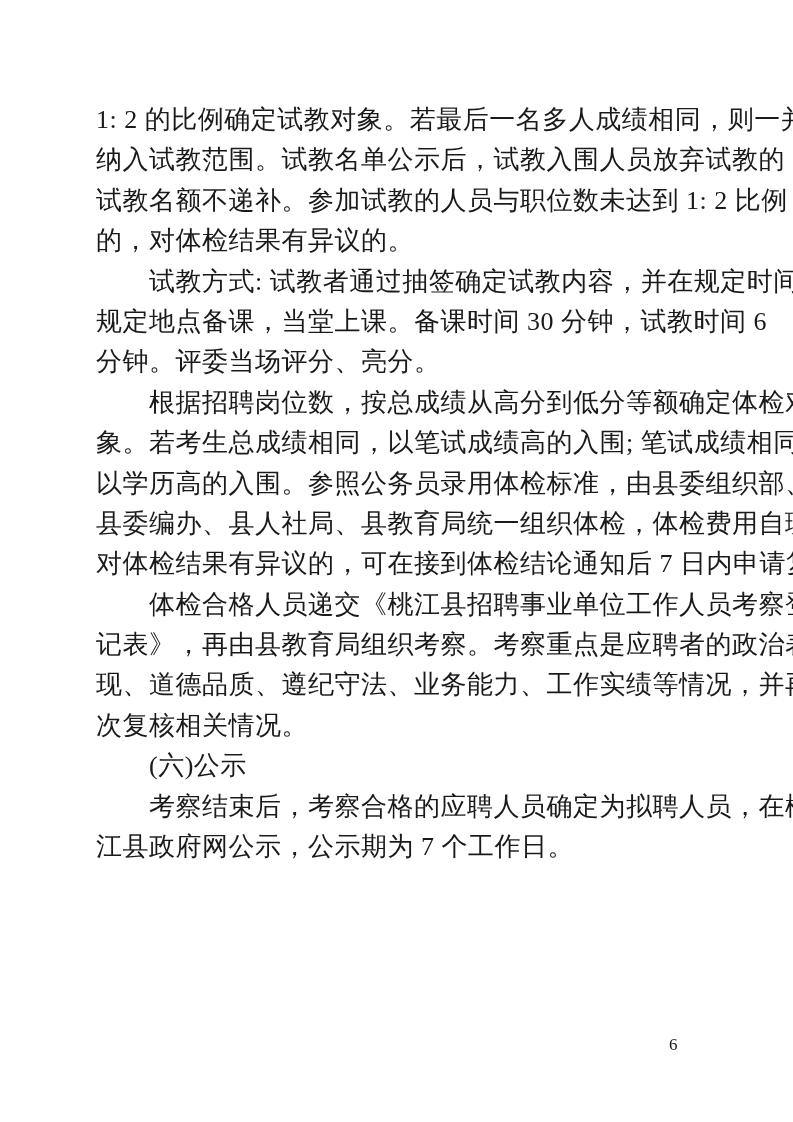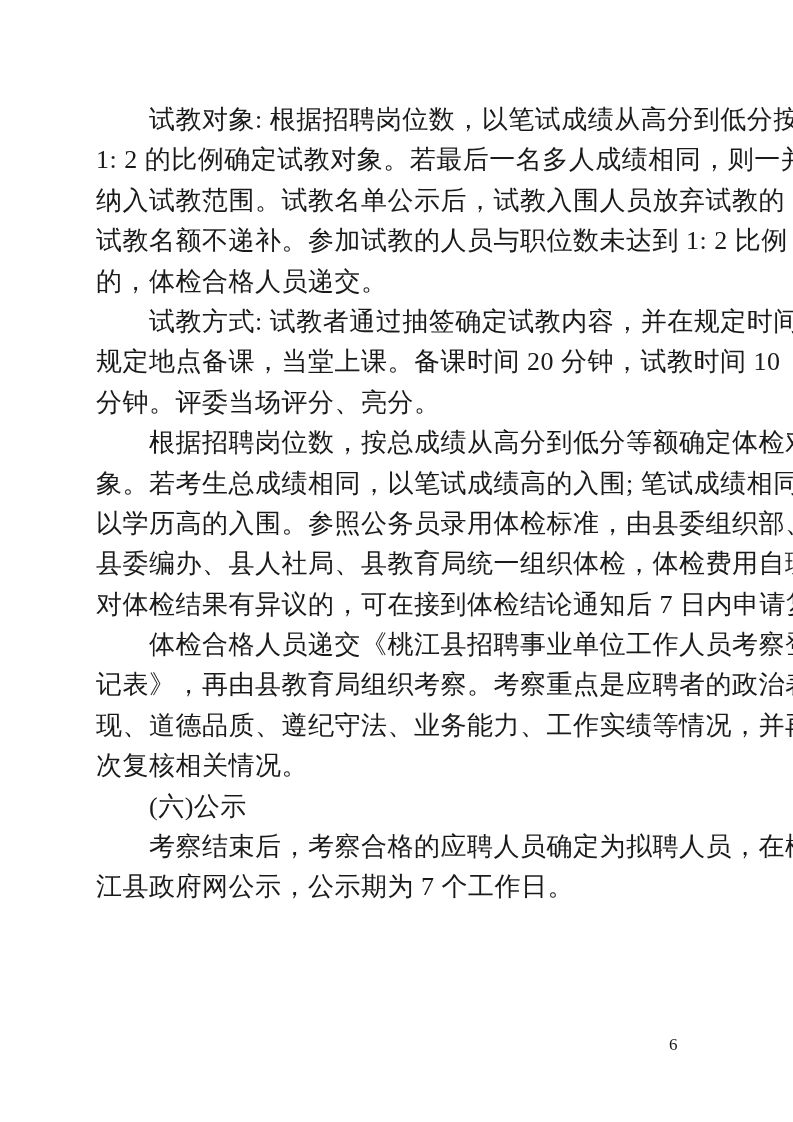--- a/index.html
+++ b/index.html
@@ -54,7 +54,6 @@
 <div class="page">
   <main class="doc-body">
       <div class="block paragraph">
-        <div class="line">　　试教对象: 根据招聘岗位数，以笔试成绩从高分到低分按</div>
         <div class="line">1: 2 的比例确定试教对象。若最后一名多人成绩相同，则一并</div>
         <div class="line">纳入试教范围。试教名单公示后，试教入围人员放弃试教的，</div>
         <div class="line">试教名额不递补。参加试教的人员与职位数未达到 1: 2 比例</div>

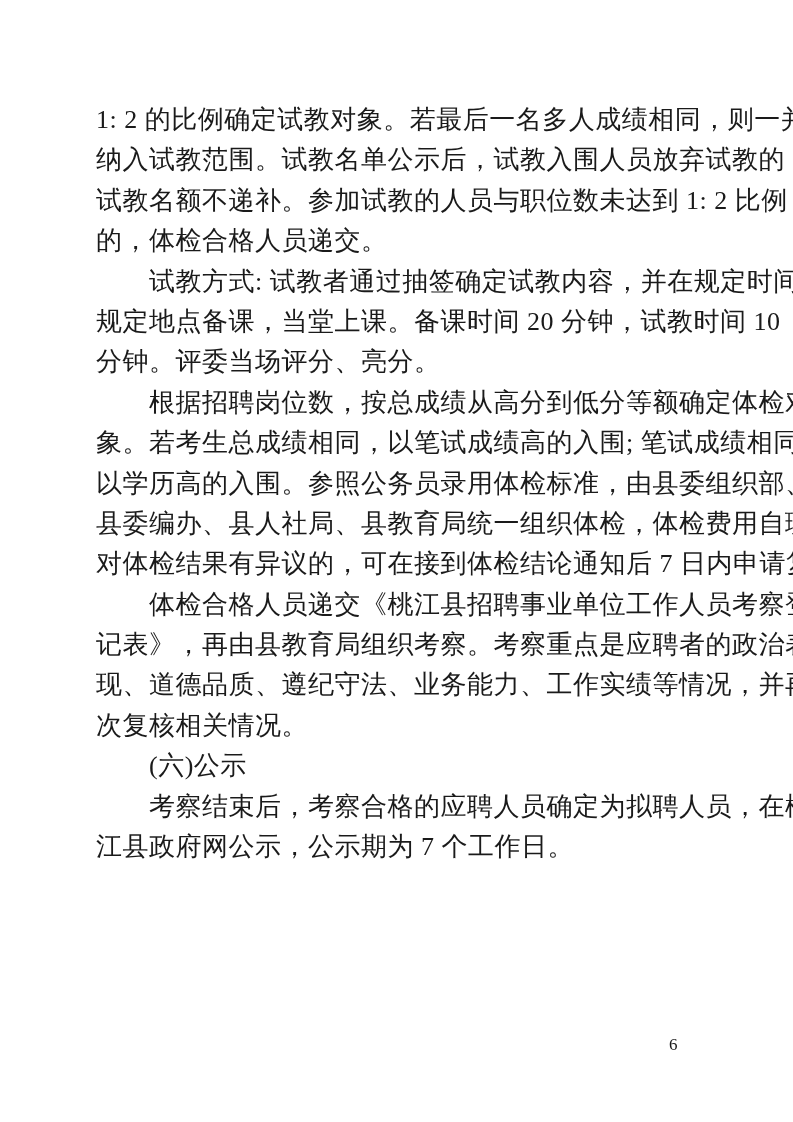--- a/index.html
+++ b/index.html
@@ -57,7 +57,7 @@
         <div class="line">1: 2 的比例确定试教对象。若最后一名多人成绩相同，则一并</div>
         <div class="line">纳入试教范围。试教名单公示后，试教入围人员放弃试教的，</div>
         <div class="line">试教名额不递补。参加试教的人员与职位数未达到 1: 2 比例</div>
-        <div class="line">的，体检合格人员递交。</div>
+        <div class="line">的，对体检结果有异议的。</div>
       </div>
       <div class="block paragraph">
         <div class="line">　　试教方式: 试教者通过抽签确定试教内容，并在规定时间、</div>

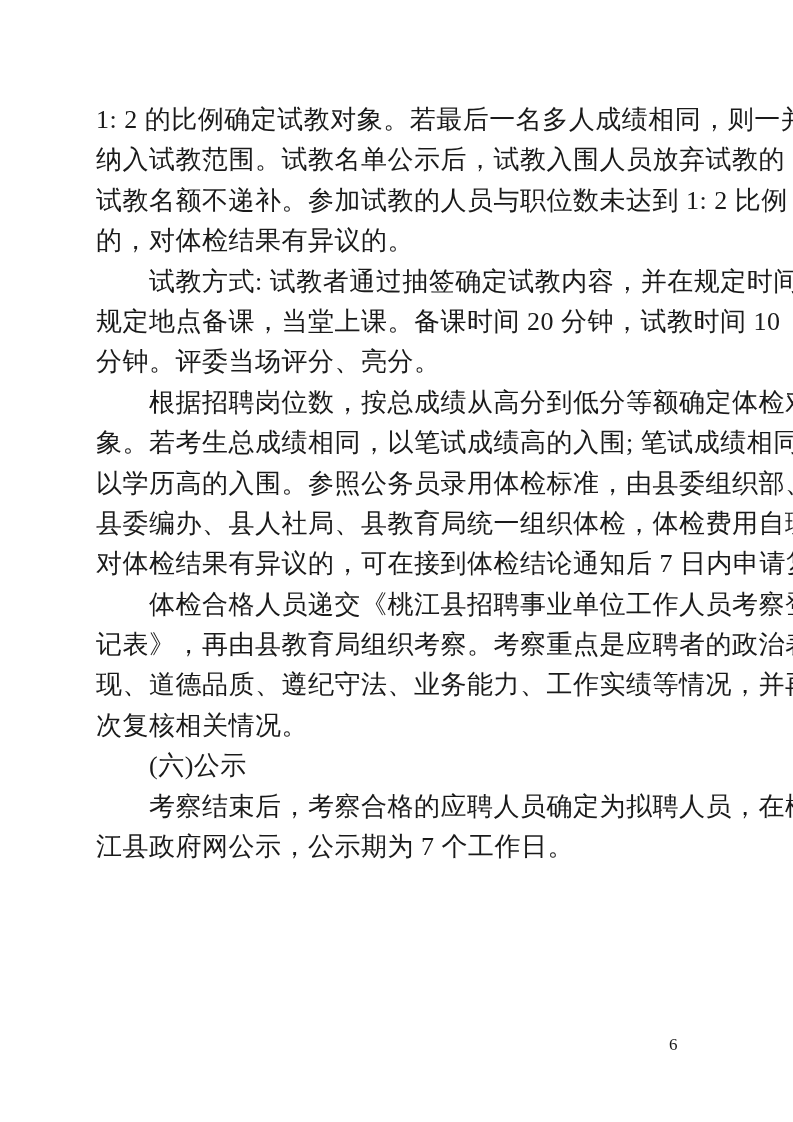--- a/index.html
+++ b/index.html
@@ -61,7 +61,7 @@
       </div>
       <div class="block paragraph">
         <div class="line">　　试教方式: 试教者通过抽签确定试教内容，并在规定时间、</div>
-        <div class="line">规定地点备课，当堂上课。备课时间 20 分钟，试教时间 10</div>
+        <div class="line">规定地点备课，当堂上课。备课时间 30 分钟，试教时间 6</div>
         <div class="line">分钟。评委当场评分、亮分。</div>
       </div>
       <div class="block paragraph">

